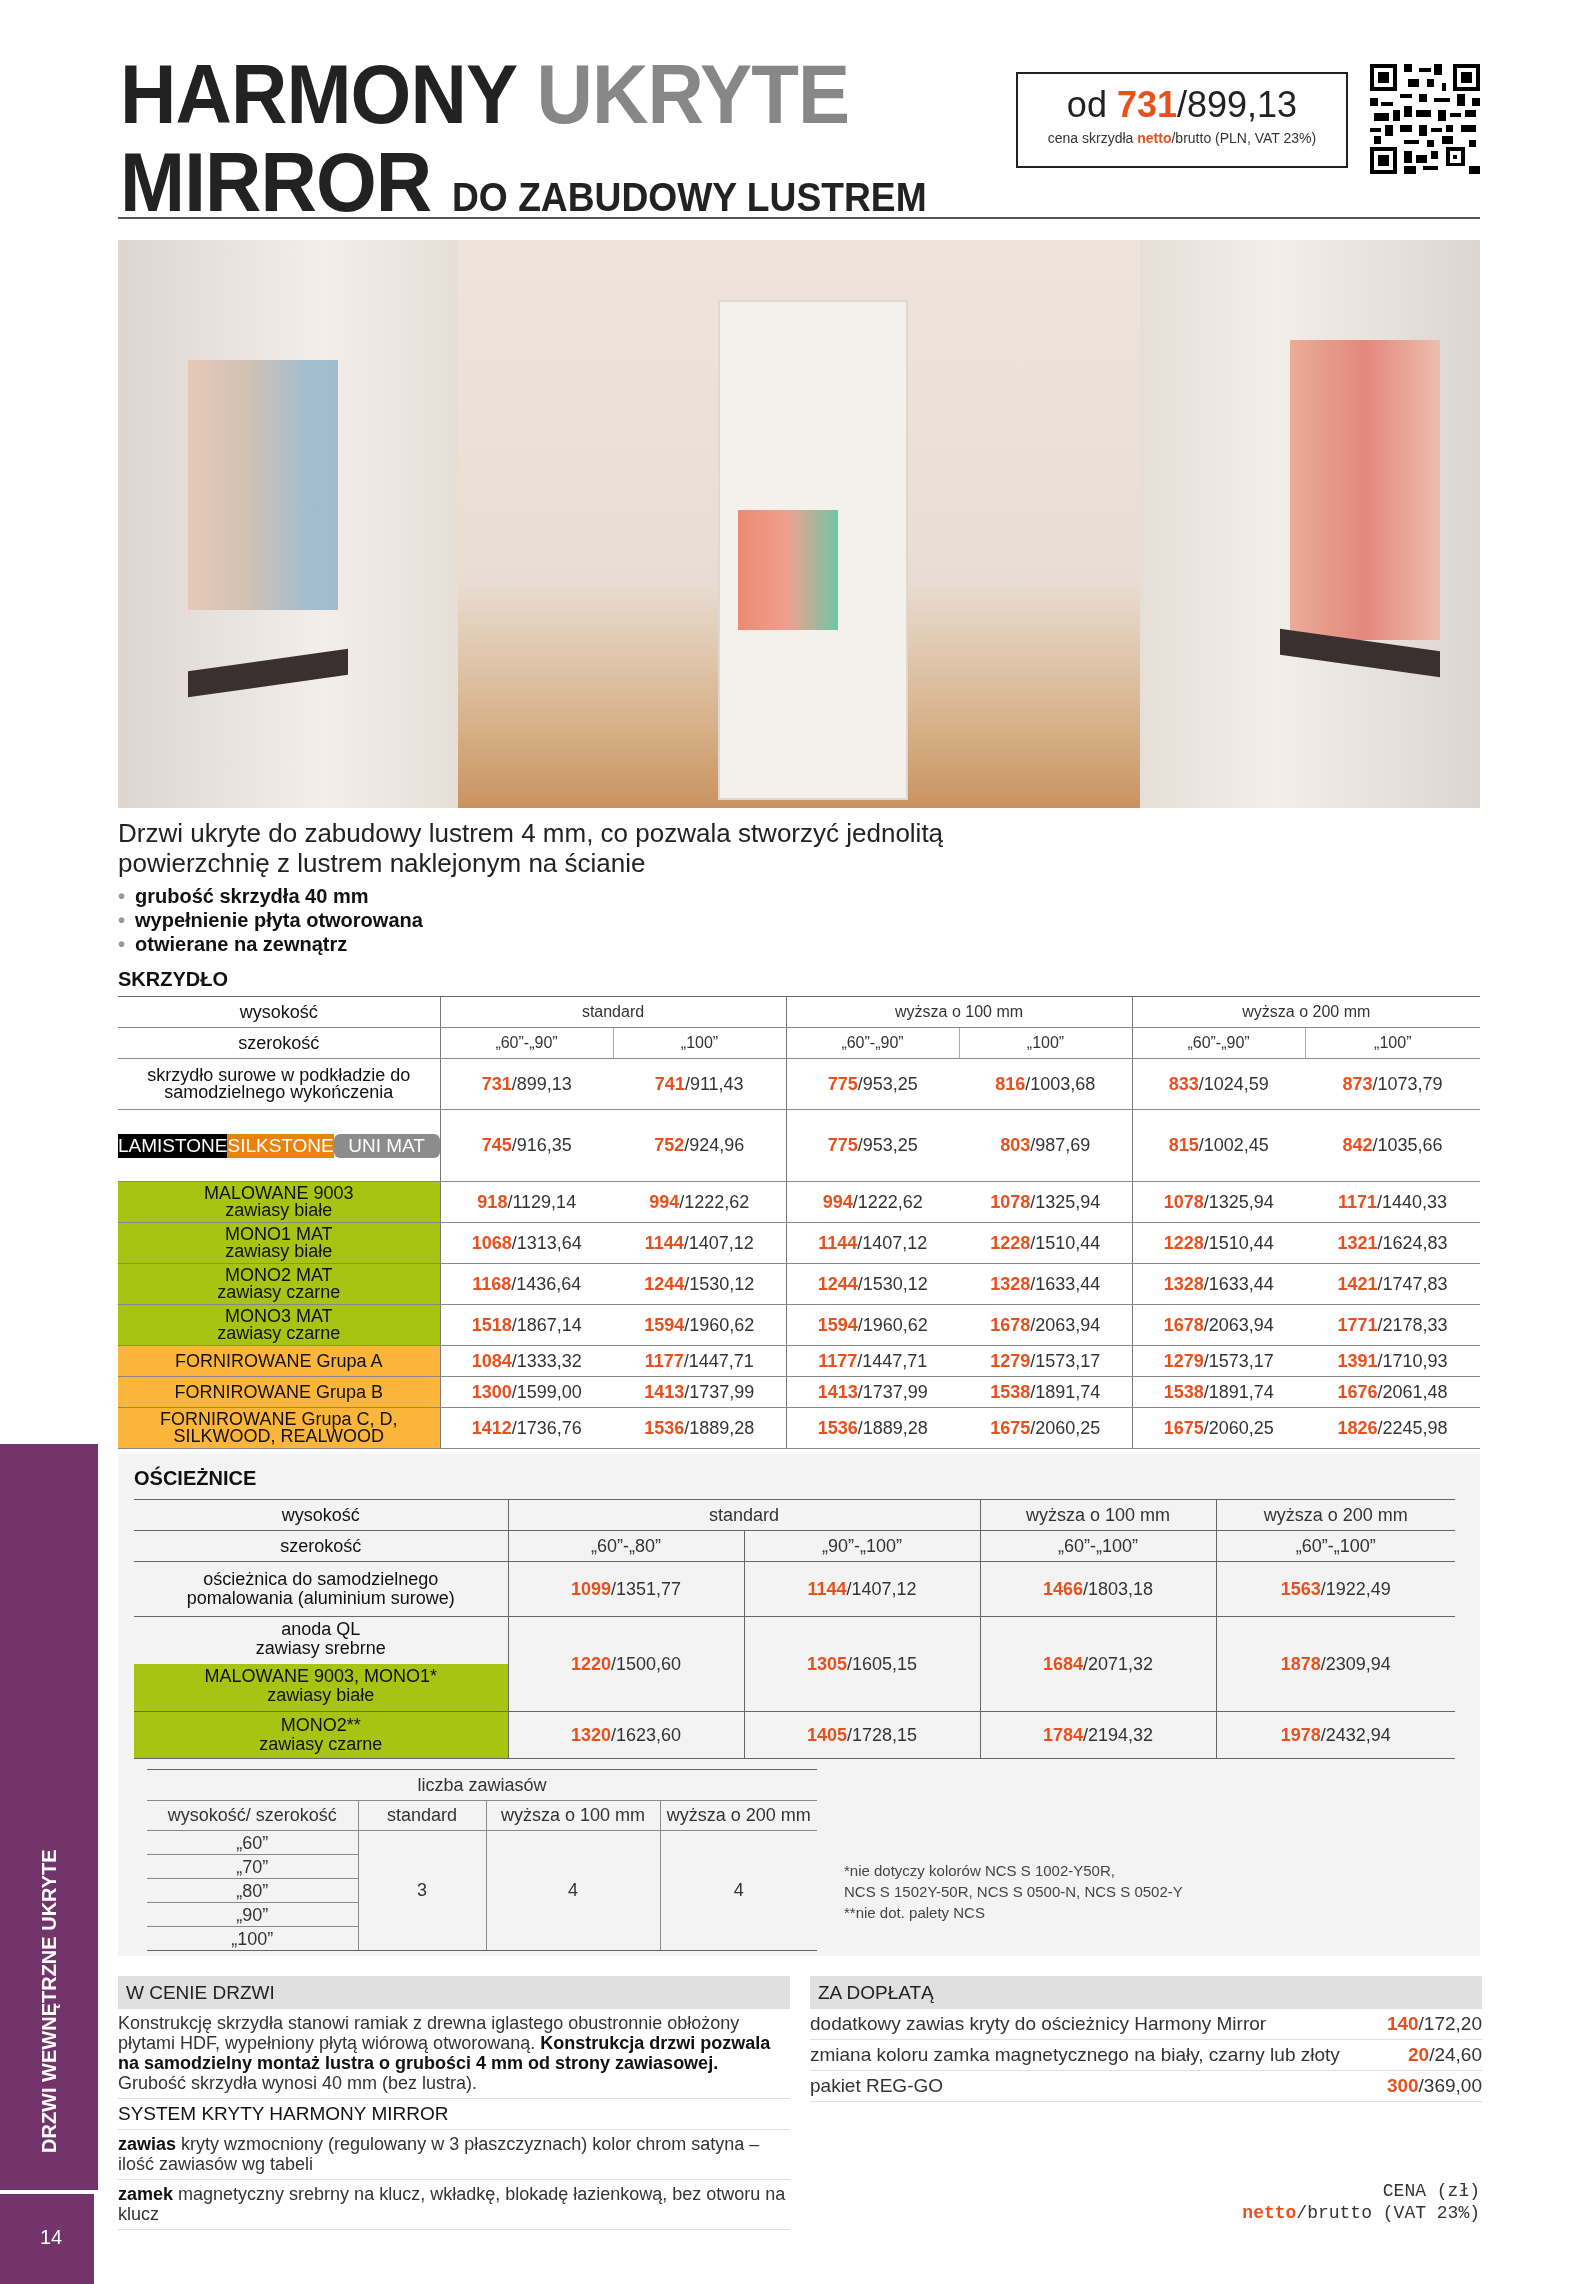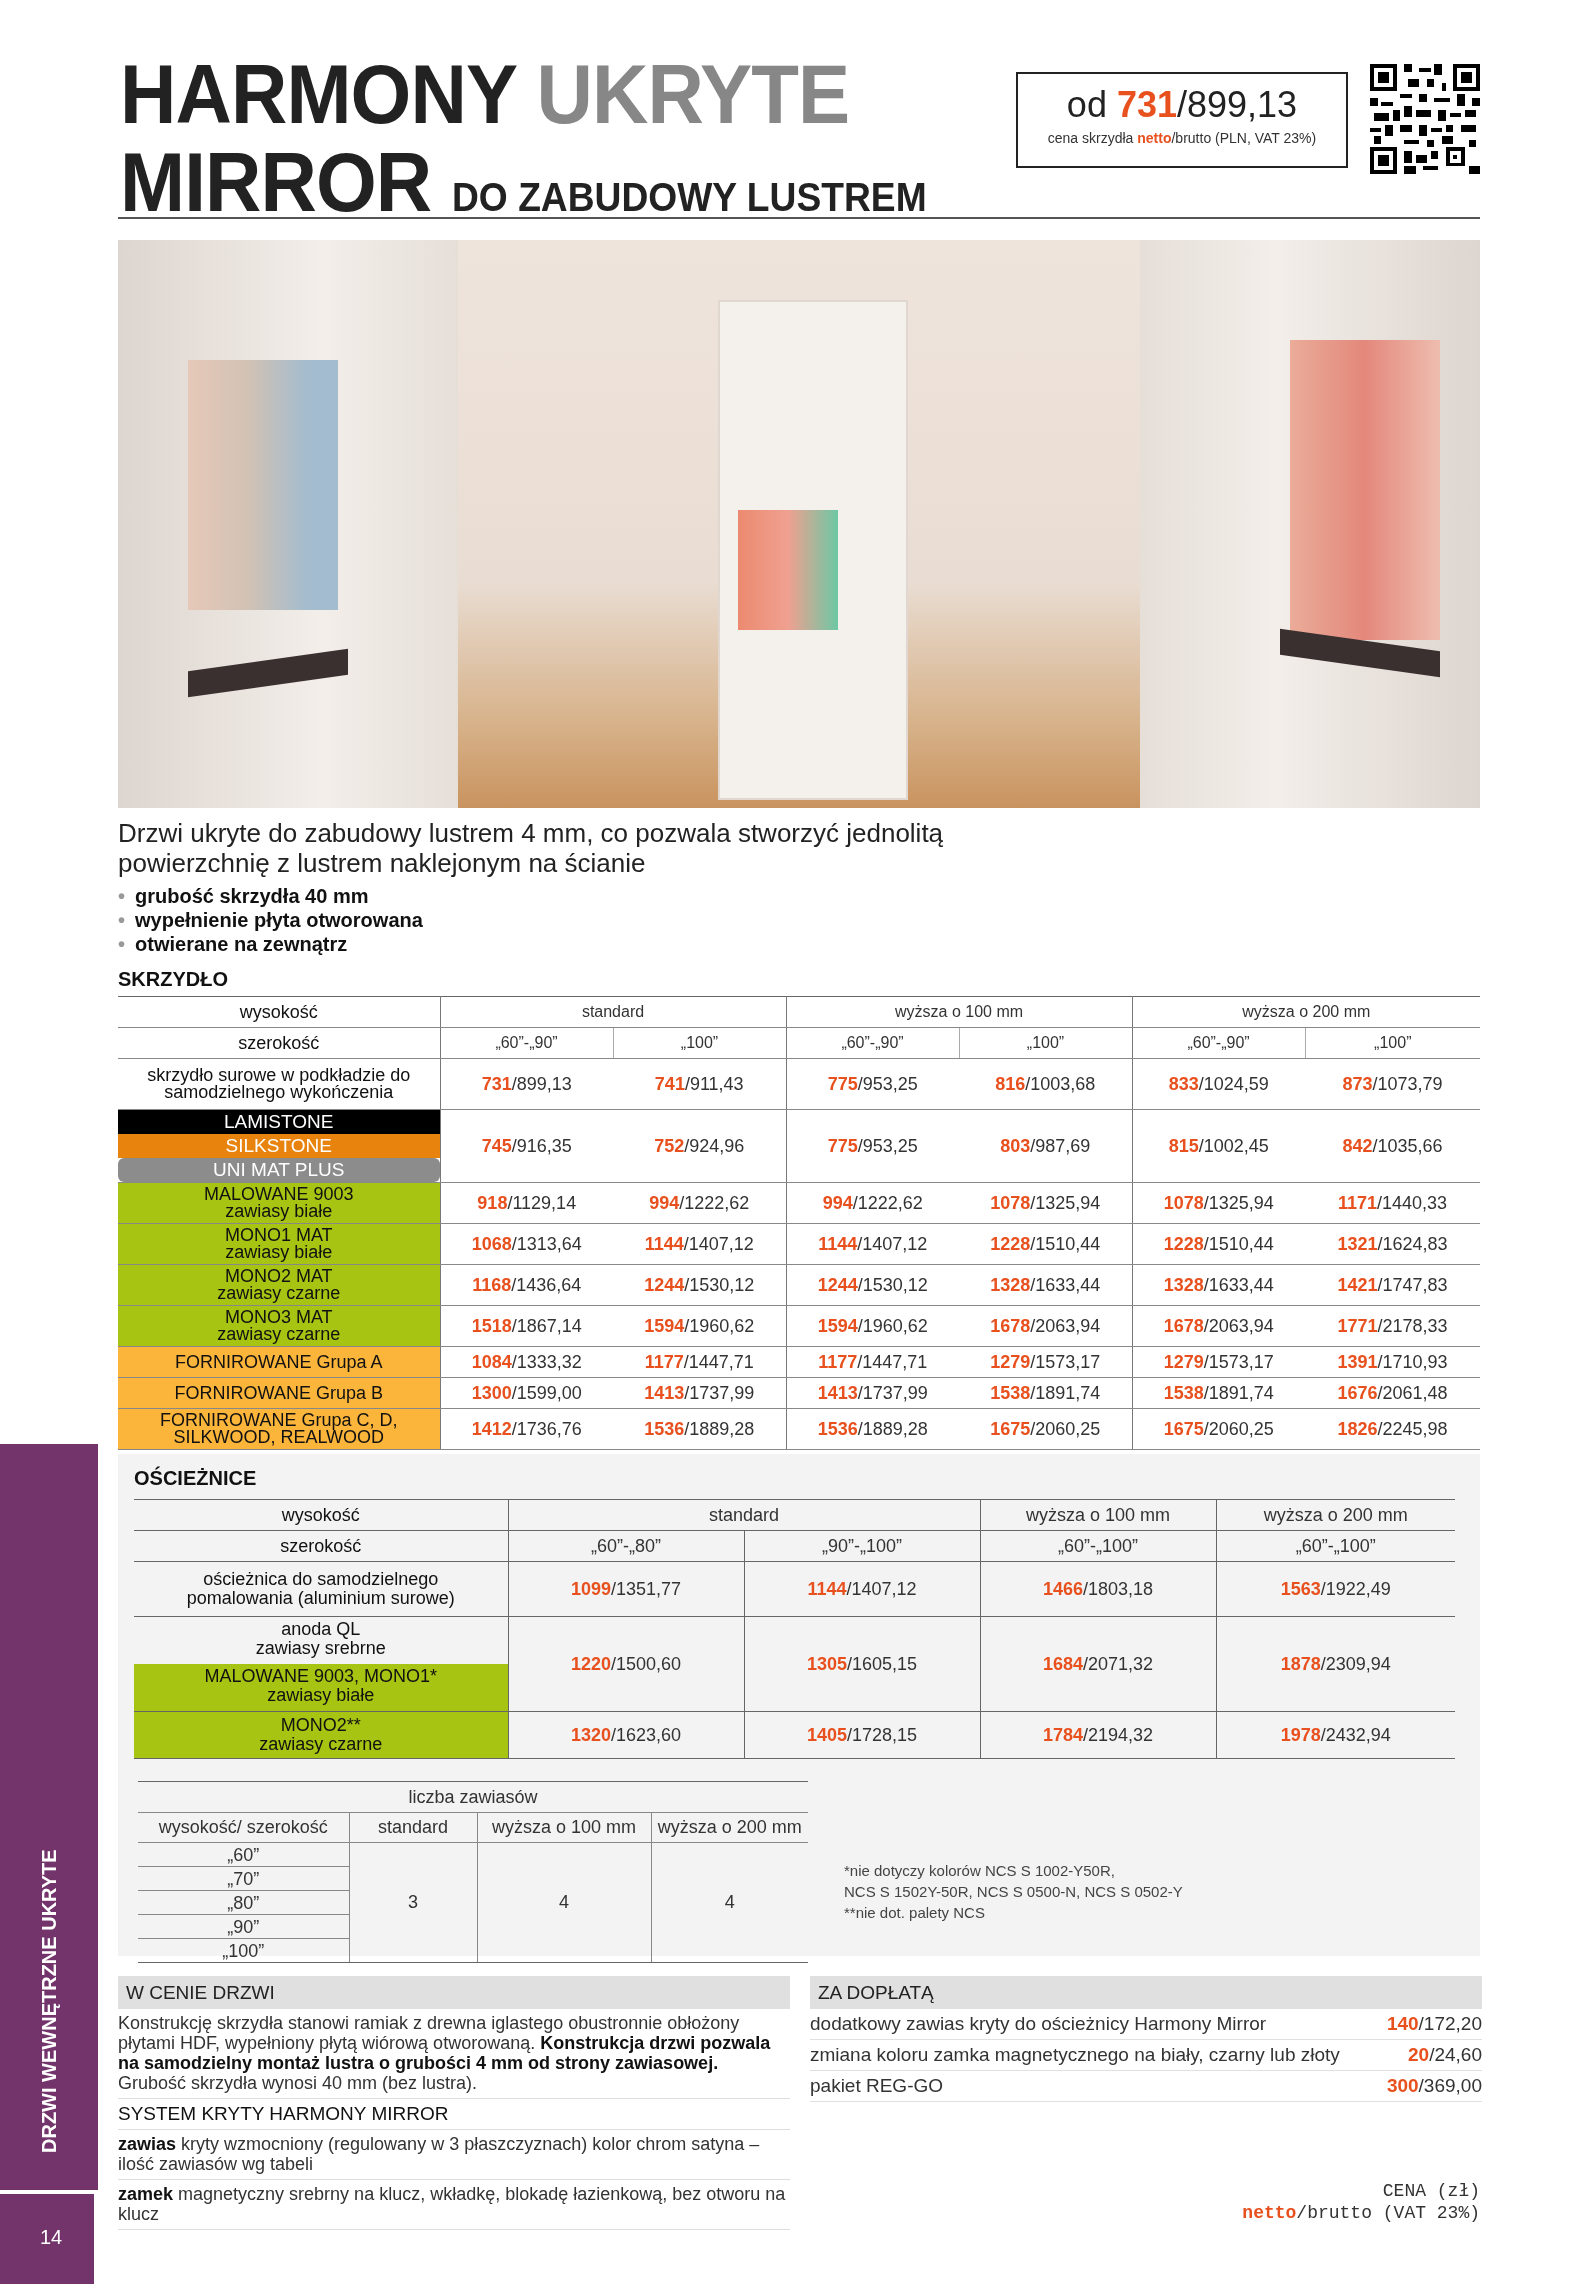--- a/index.html
+++ b/index.html
@@ -55,7 +55,7 @@
   .c-grey { background: #8c8c8c; color: #fff !important; border-radius: 6px; }
   .c-green { background: #a8c412; }
   .c-yellow { background: #fbb53b; }
-  .stack { display: flex; flex-direction: column; }
+  .stack { display: flex; }
   .stack div { height: 24px; line-height: 24px; font-size: 19px; }
 
   

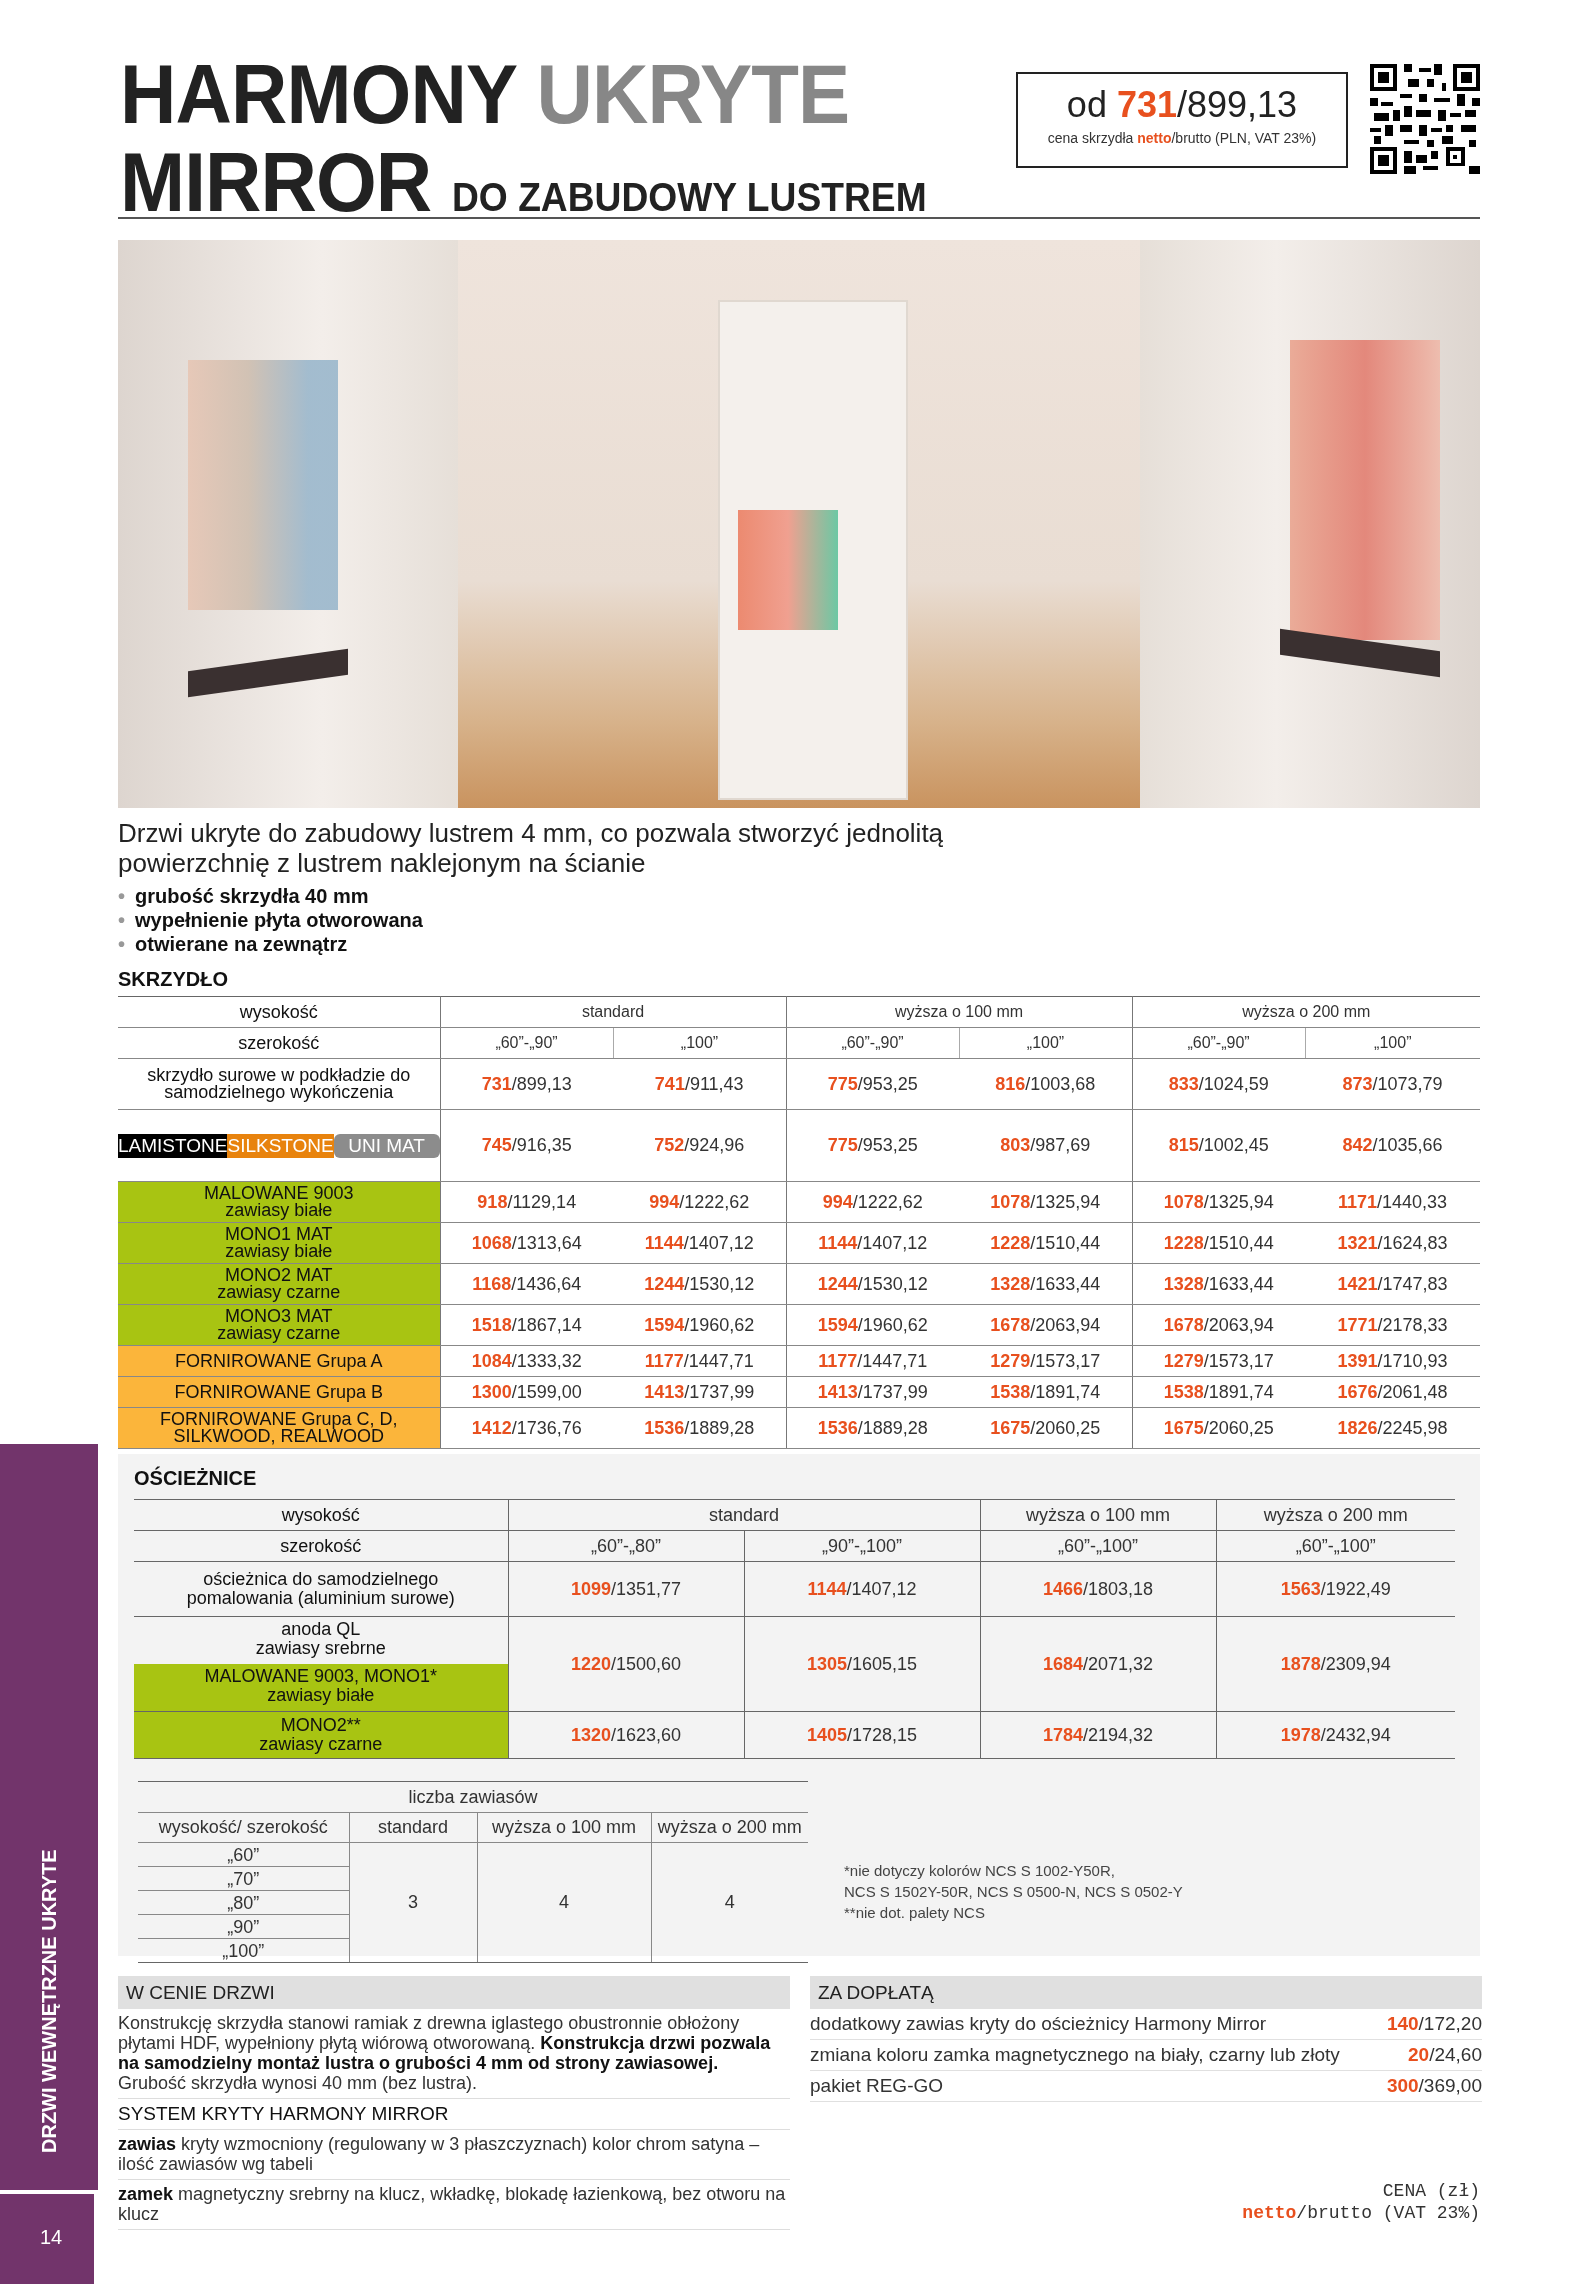--- a/index.html
+++ b/index.html
@@ -67,7 +67,7 @@
   #frame-table td.sep { border-right: 1.5px solid #666; }
   #frame-table .subcell { padding: 3px 0; }
 
-  #hinge-table { position: absolute; left: 138px; top: 1769px; width: 670px; table-layout: fixed; border-top: 1.5px solid #666; margin-top: 12px; }
+  #hinge-table { position: absolute; left: 147px; top: 1769px; width: 670px; table-layout: fixed; border-top: 1.5px solid #666; }
   #hinge-table td { text-align: center; font-size: 18px; color: #333; font-weight: 300; padding: 0; }
   #hinge-table tr.cap td { height: 31px; border-bottom: 1.5px solid #888; }
   #hinge-table tr.hd td { height: 30px; border-bottom: 1.5px solid #888; }

